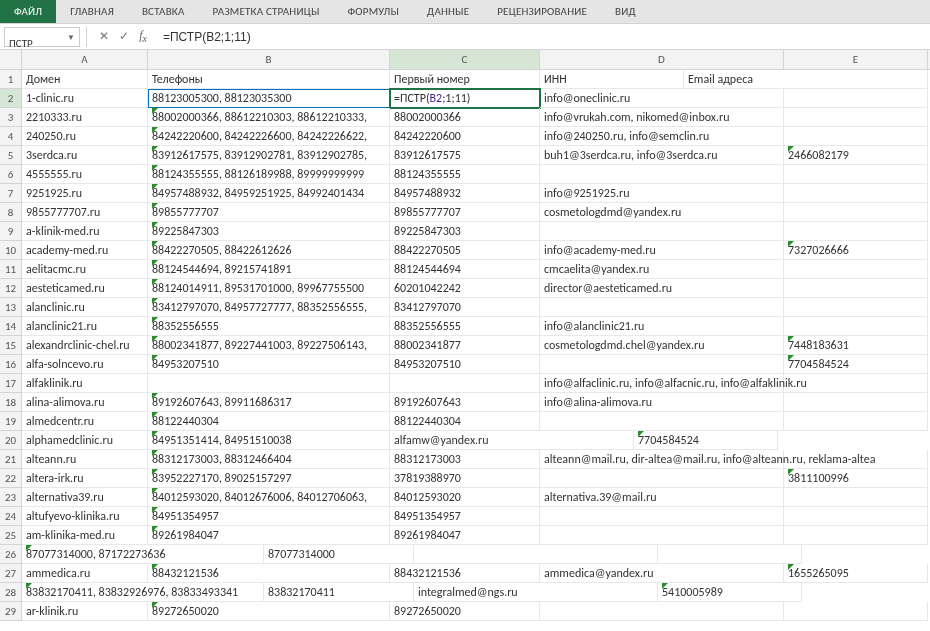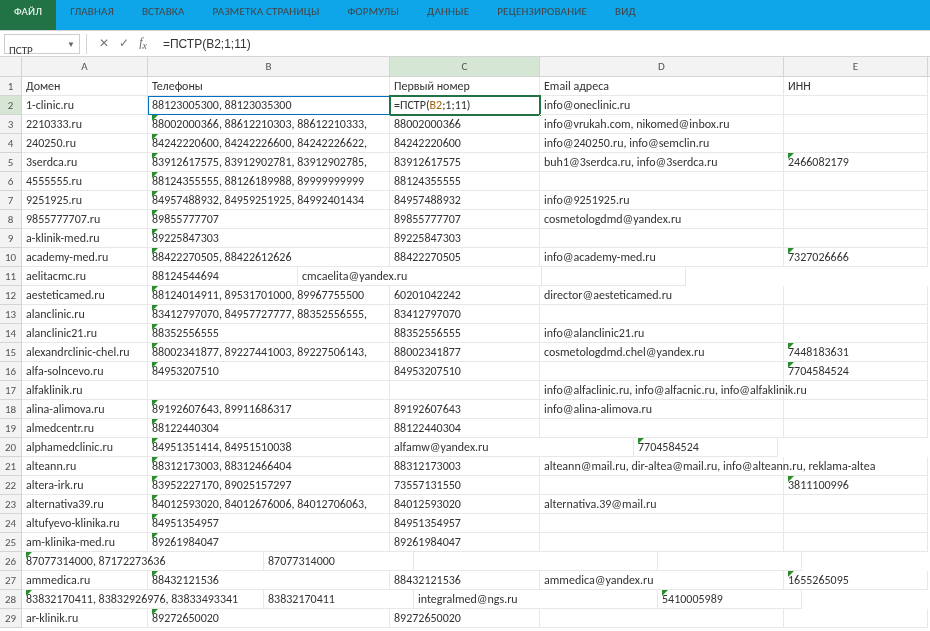--- a/index.html
+++ b/index.html
@@ -5,7 +5,7 @@
   * { box-sizing: border-box; margin: 0; padding: 0; }
   body { font-family: Calibri, "Segoe UI", Arial, sans-serif; font-size: 12px; background: #fff; color: #333; width: 930px; height: 631px; overflow: hidden; }
   
-  .ribbon-tabs { display: flex; height: 31px; border-bottom: 1px solid #d4d4d4; background: #0ea5e9; }
+  .ribbon-tabs { display: flex; height: 24px; border-bottom: 1px solid #d4d4d4; background: #e5e5e5; }
   .ribbon-tab { padding: 0 14px; line-height: 24px; font-size: 11px; color: #444; cursor: pointer; text-transform: uppercase; letter-spacing: 0.2px; }
   .ribbon-tab.active { background: #217346; color: #fff; }
   

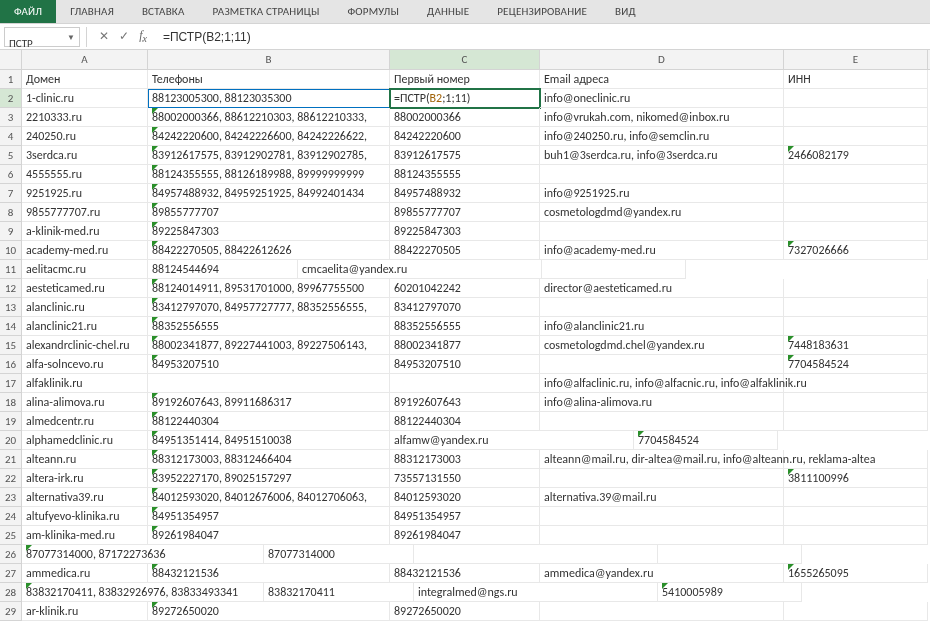--- a/index.html
+++ b/index.html
@@ -90,8 +90,8 @@
       <div class="cell cA hdr">Домен</div>
       <div class="cell cB hdr">Телефоны</div>
       <div class="cell cC hdr">Первый номер</div>
+      <div class="cell cE hdr">ИНН</div>
       <div class="cell cD hdr">Email адреса</div>
-      <div class="cell cE hdr">ИНН</div>
     </div>
 
   <div class="row">

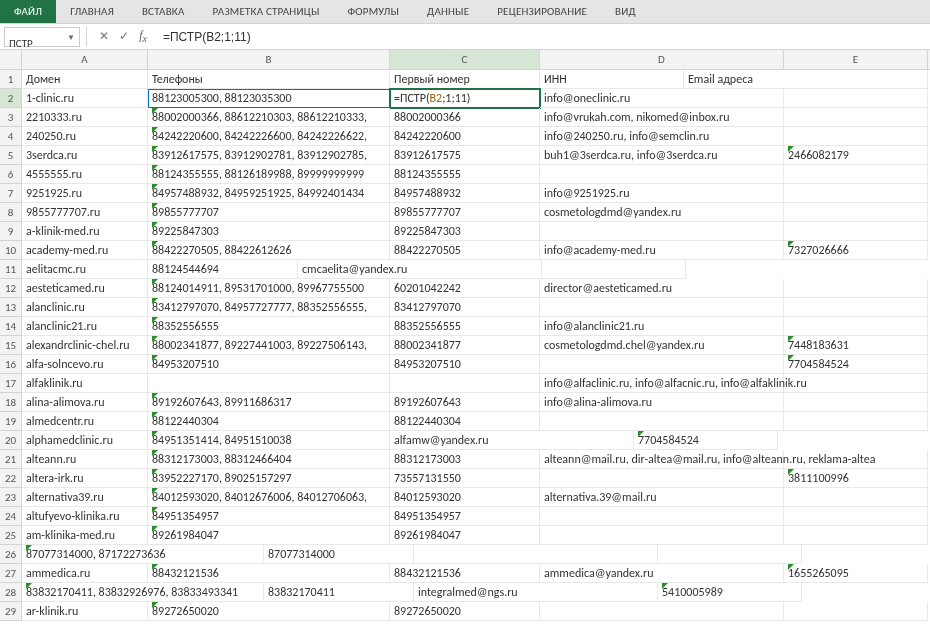--- a/index.html
+++ b/index.html
@@ -43,7 +43,7 @@
   .cell-wrap { position: relative; height: 100%; }
   
   .active-cell { outline: 2px solid #217346; outline-offset: -1px; background: #fff; }
-  .ref-blue { color: #a16207; }
+  .ref-blue { color: #4c1d95; }
   .blue-outline { outline: 1px solid #0070c0; outline-offset: -1px; }
 </style>
 </head>

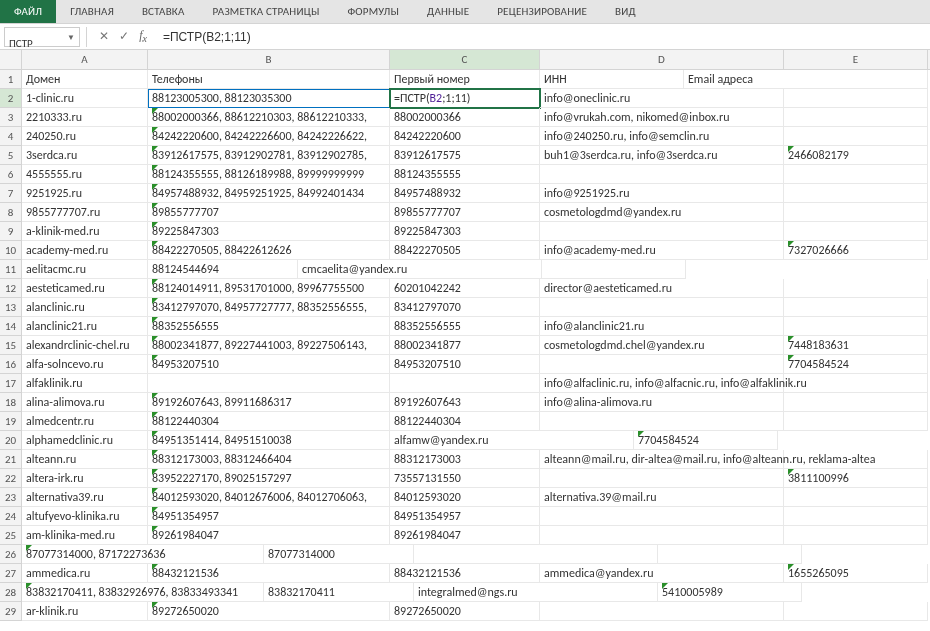--- a/index.html
+++ b/index.html
@@ -261,6 +261,9 @@
         <div class="cell cA">
           <div class="cell-wrap"><span>aelitacmc.ru</span></div>
         </div>
+        <div class="cell cB">
+          <div class="cell-wrap"><div class="green-tri"></div><span>88124544694, 89215741891</span></div>
+        </div>
         <div class="cell cC">
           <div class="cell-wrap"><span>88124544694</span></div>
         </div>

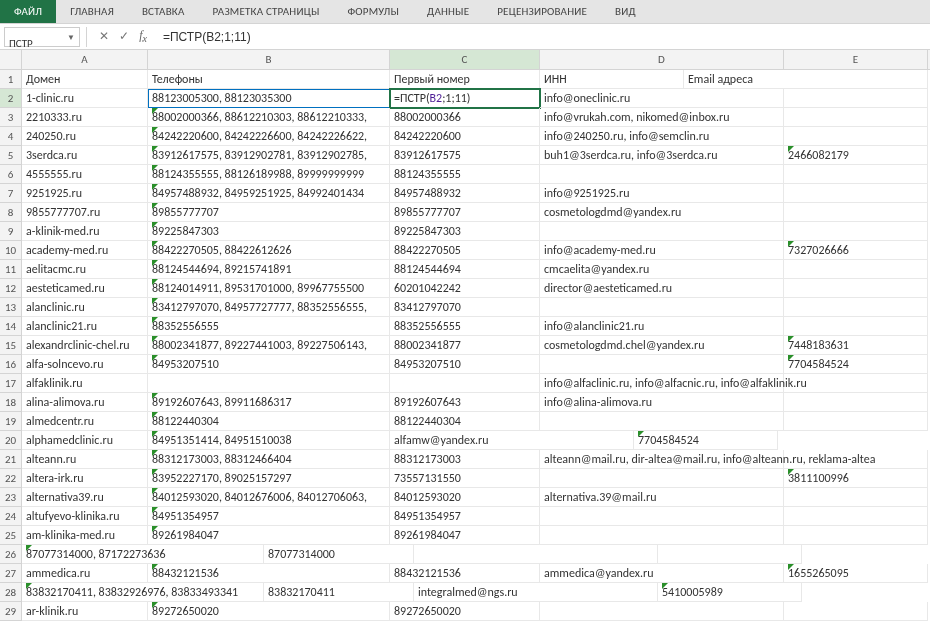--- a/index.html
+++ b/index.html
@@ -460,7 +460,7 @@
           <div class="cell-wrap"><div class="green-tri"></div><span>83952227170, 89025157297</span></div>
         </div>
         <div class="cell cC">
-          <div class="cell-wrap"><span>73557131550</span></div>
+          <div class="cell-wrap"><span>37819388970</span></div>
         </div>
         <div class="cell cD">
           <div class="cell-wrap"><span></span></div>

